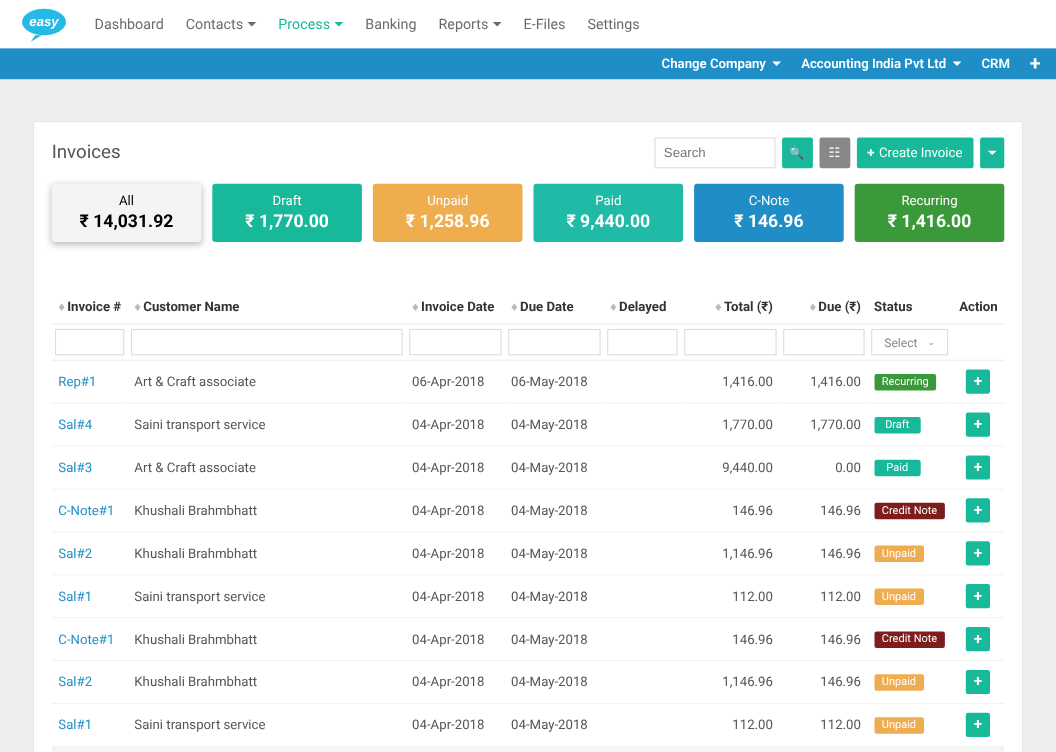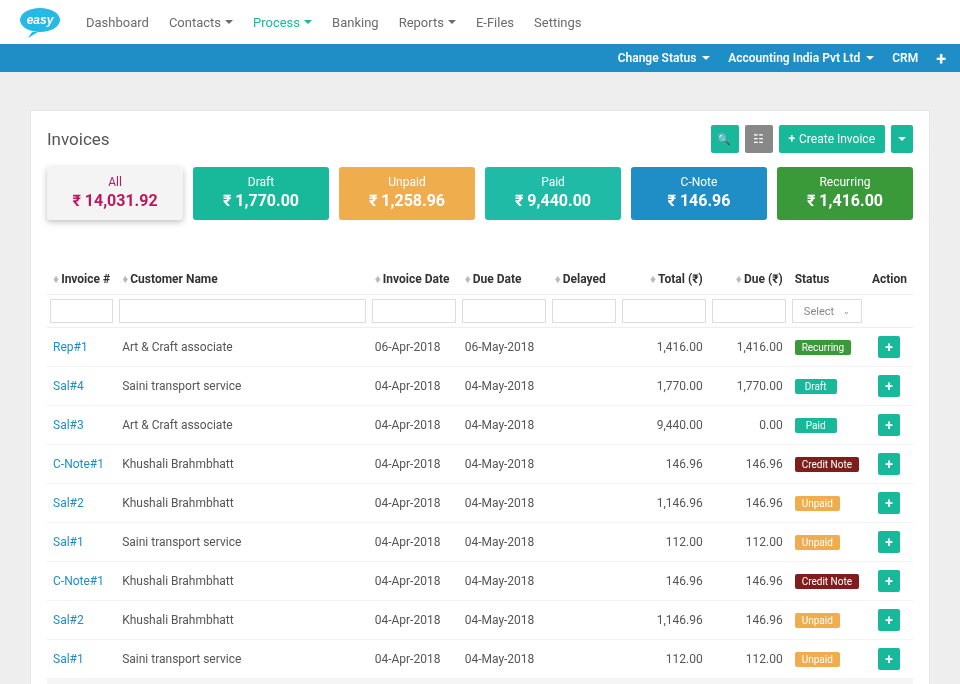--- a/index.html
+++ b/index.html
@@ -85,7 +85,7 @@
 
 <div class="subbar">
   <span class="item">
-      <span>Change Status</span>
+      <span>Change Company</span>
       <span class="caret-down"></span>
     </span>
   <span class="item">

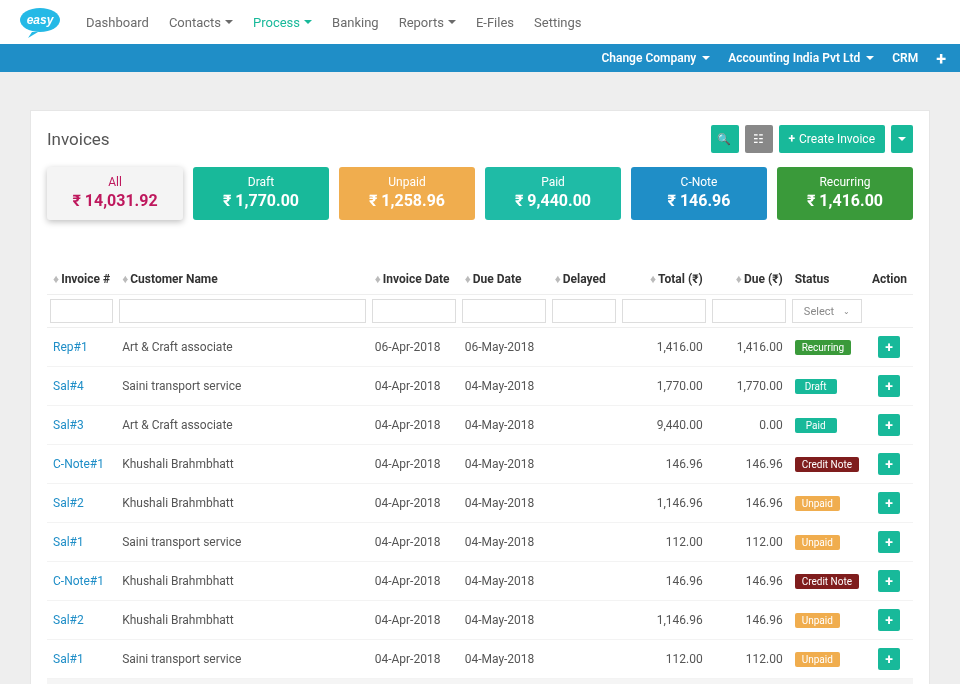--- a/index.html
+++ b/index.html
@@ -101,6 +101,7 @@
     <div class="panel-head">
       <div class="page-title">Invoices</div>
       <div class="search-group">
+        <input class="search-input" placeholder="Search" style="">
         <span class="btn-sq btn-search ic-search"></span>
         <span class="btn-sq btn-grid ic-grid"></span>
         <span class="btn-create">

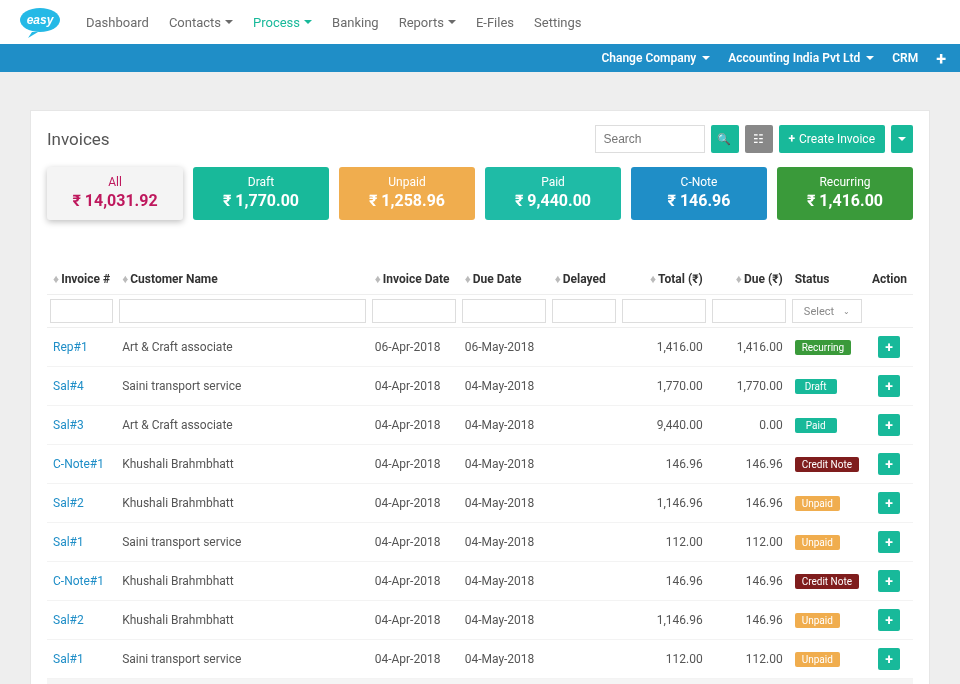--- a/index.html
+++ b/index.html
@@ -26,7 +26,7 @@
 .btn-create-dd { background: #18b99a; width: 22px; height: 28px; display: inline-flex; align-items: center; justify-content: center; color: #fff; border-radius: 2px; cursor: pointer; }
 .cards { display: flex; gap: 10px; margin-bottom: 16px; }
 .card { flex: 1; border-radius: 3px; padding: 8px 0 10px; text-align: center; color: #fff; }
-.card.c-all { background: #f4f4f4; color: #be185d; box-shadow: 0 2px 6px rgba(0,0,0,.25); }
+.card.c-all { background: #f4f4f4; color: #000000; box-shadow: 0 2px 6px rgba(0,0,0,.25); }
 .card.c-draft { background: #18b99a; }
 .card.c-unpaid { background: #f0ad4e; }
 .card.c-paid { background: #1fbba6; }

